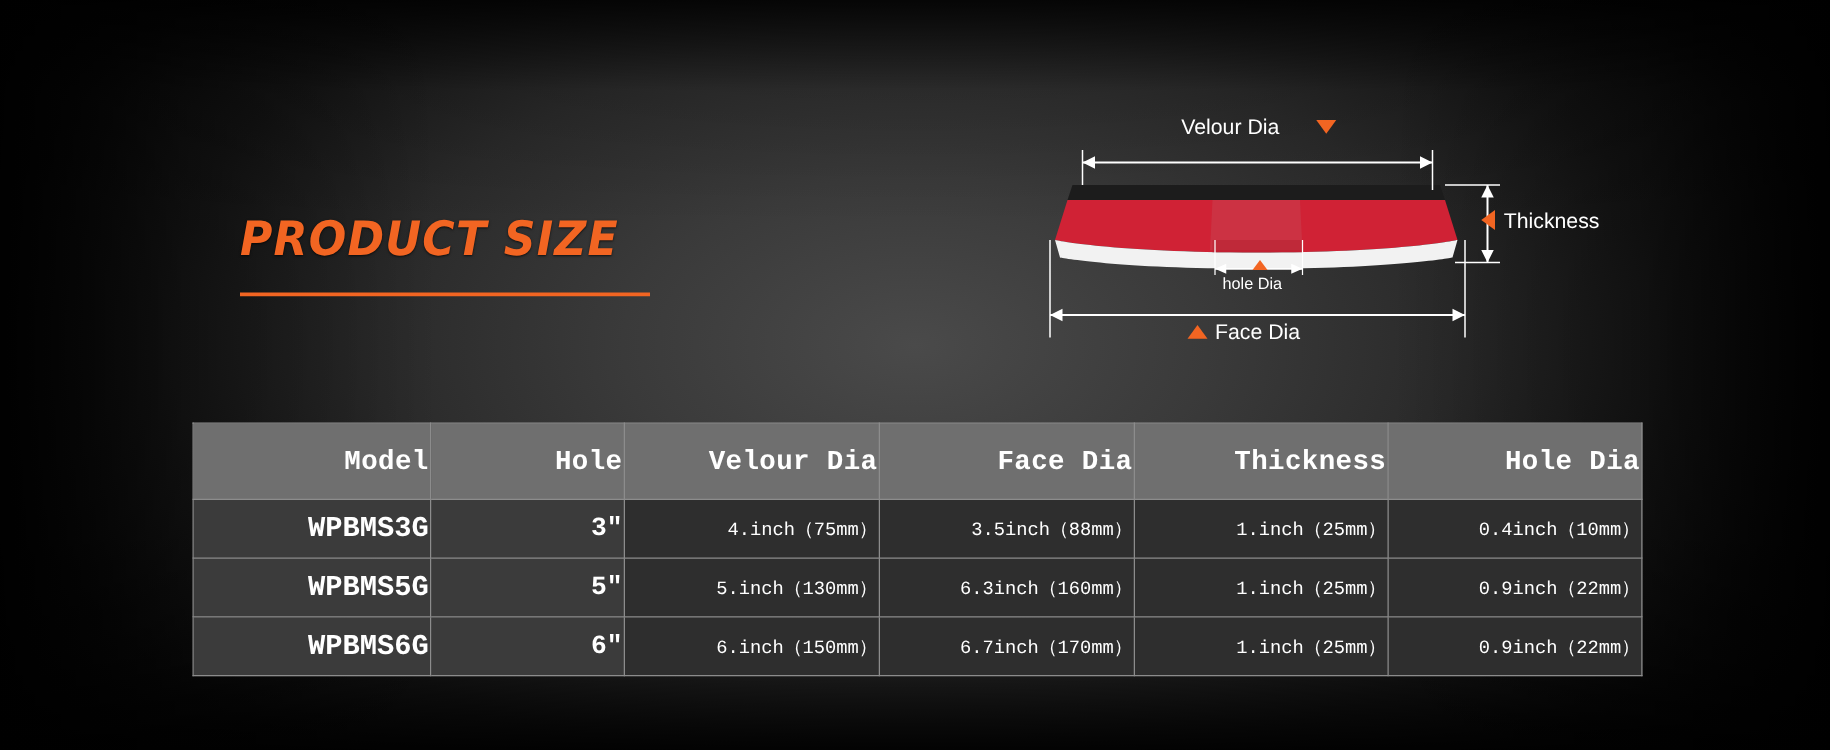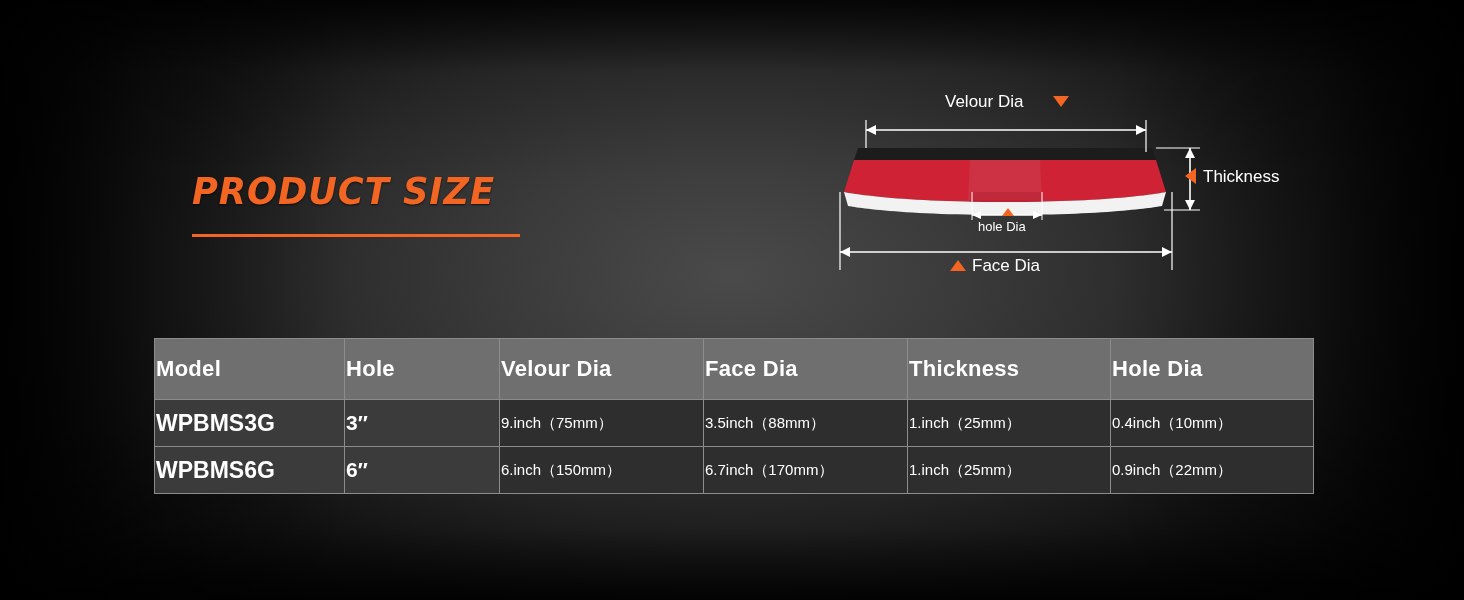--- a/index.html
+++ b/index.html
@@ -115,9 +115,9 @@
   table.size-table th,
   table.size-table td {
     border: 1px solid #8c8c8c;
-    text-align: left;
+    text-align: right;
     color: #ffffff;
-    font-family: Liberation Sans, sans-serif;
+    font-family: Liberation Mono, monospace;
   }
   table.size-table thead th {
     background: #6f6f6f;

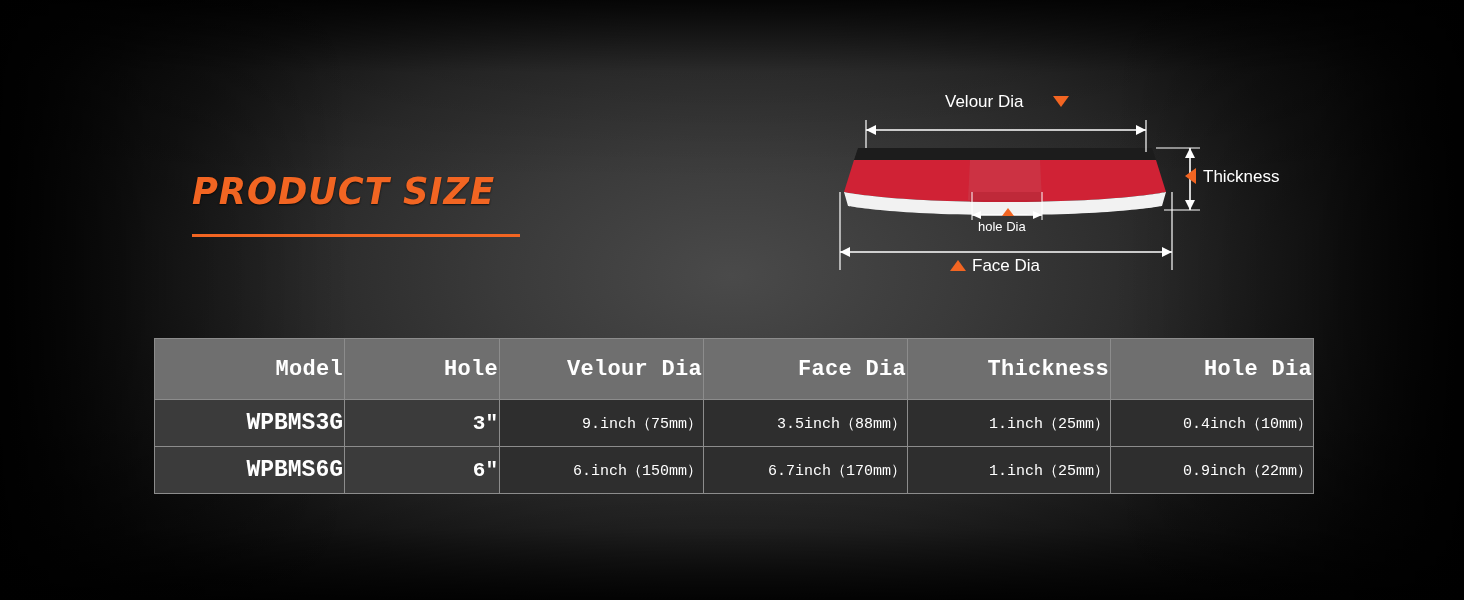--- a/index.html
+++ b/index.html
@@ -234,7 +234,7 @@
         <tr>
           <td class="model">WPBMS3G</td>
           <td class="size">3″</td>
-          <td>9.inch（75mm）</td>
+          <td>4.inch（75mm）</td>
           <td>3.5inch（88mm）</td>
           <td>1.inch（25mm）</td>
           <td>0.4inch（10mm）</td>

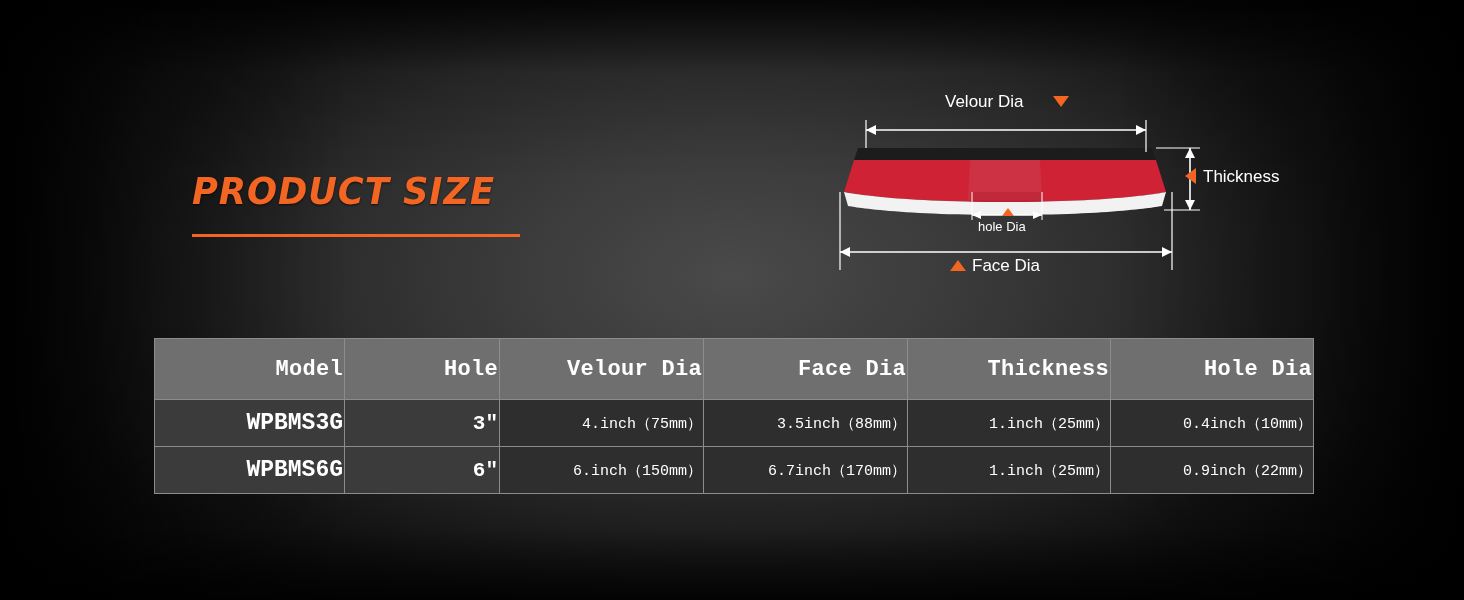--- a/index.html
+++ b/index.html
@@ -240,6 +240,14 @@
           <td>0.4inch（10mm）</td>
         </tr>
         <tr>
+          <td class="model">WPBMS5G</td>
+          <td class="size">5″</td>
+          <td>5.inch（130mm）</td>
+          <td>6.3inch（160mm）</td>
+          <td>1.inch（25mm）</td>
+          <td>0.9inch（22mm）</td>
+        </tr>
+        <tr>
           <td class="model">WPBMS6G</td>
           <td class="size">6″</td>
           <td>6.inch（150mm）</td>

